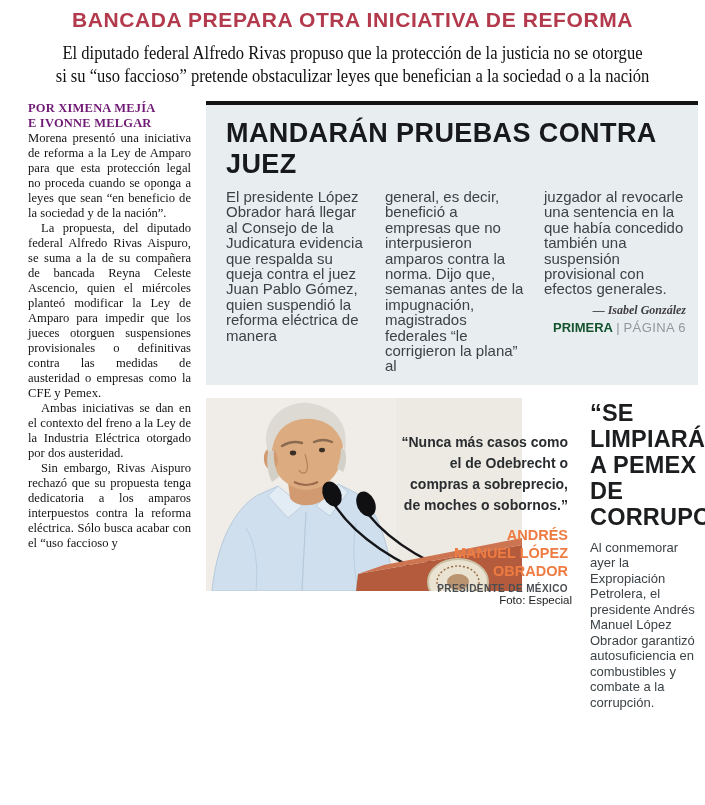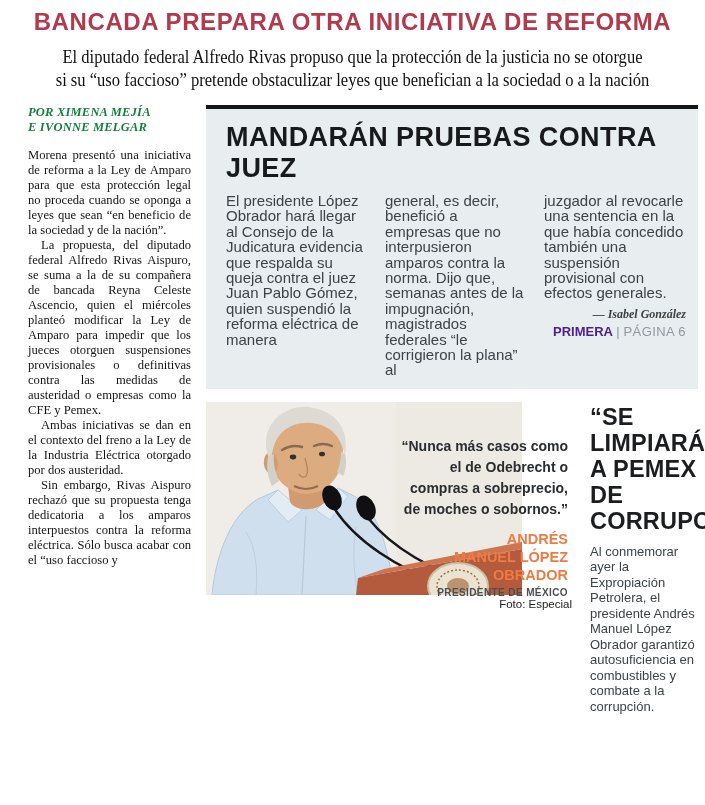--- a/index.html
+++ b/index.html
@@ -11,7 +11,7 @@
   
   .kicker {
     padding-top:8px; text-align:center;
-    font-size:24px; font-weight:bold; letter-spacing:.6px;
+    font-size:21px; font-weight:bold; letter-spacing:.6px;
     color:#b23a4c;
   }
   .headline { margin:2px 0 0; text-align:center; }

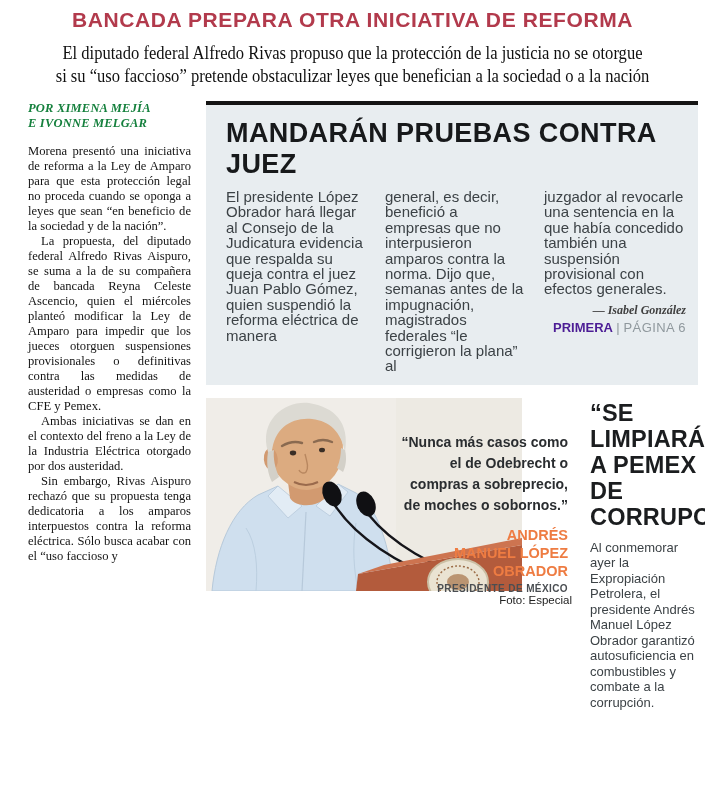--- a/index.html
+++ b/index.html
@@ -34,7 +34,7 @@
   .byline {
     font-family:"Liberation Serif", serif; font-weight:bold;
     font-size:12.5px; line-height:15px; letter-spacing:.2px;
-    color:#15803d; margin-bottom:13px;font-style:italic;
+    color:#701a75; 
   }
   .byline span { display:block; }
   .para {

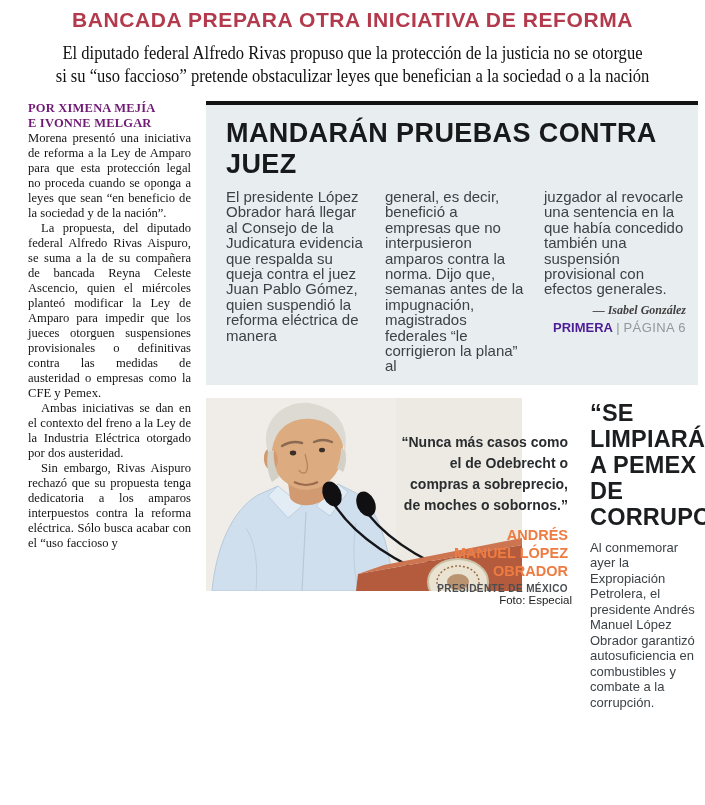--- a/index.html
+++ b/index.html
@@ -62,7 +62,7 @@
     font-size:12px; color:#404040;
   }
   .pagin { margin-top:2px; text-align:right; font-size:13px; font-weight:bold; white-space:nowrap; }
-  .pagin .sec { color:#4c1d95; }
+  .pagin .sec { color:#14532d; }
   .pagin .sep, .pagin .pg { color:#8f989d; font-weight:normal; letter-spacing:.4px; }
 
   

